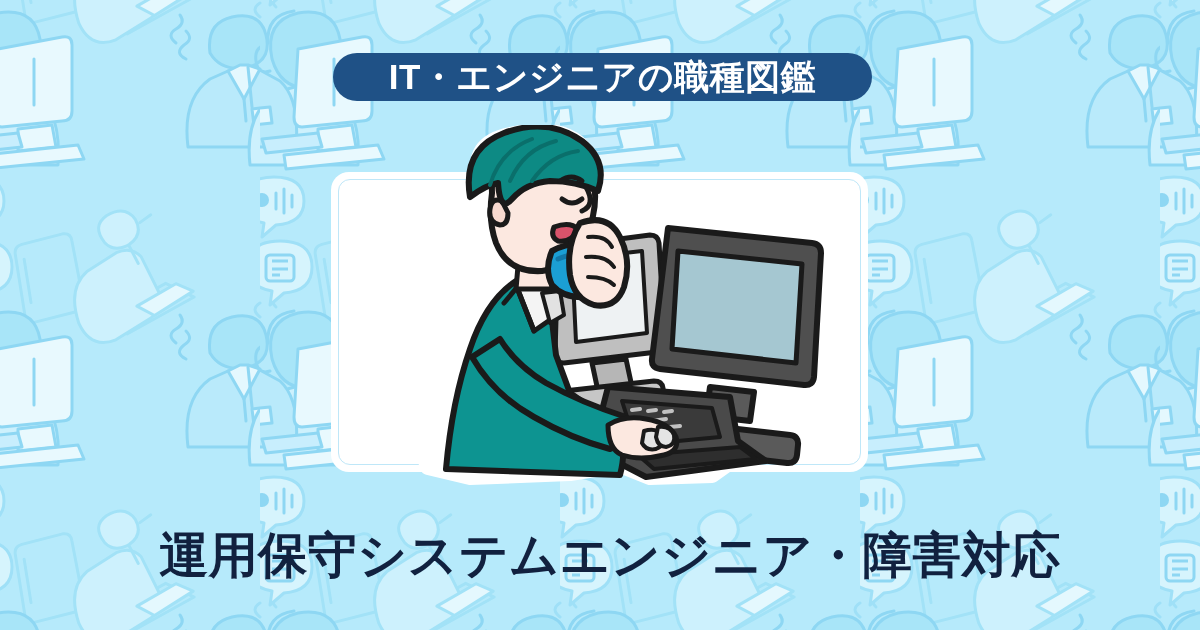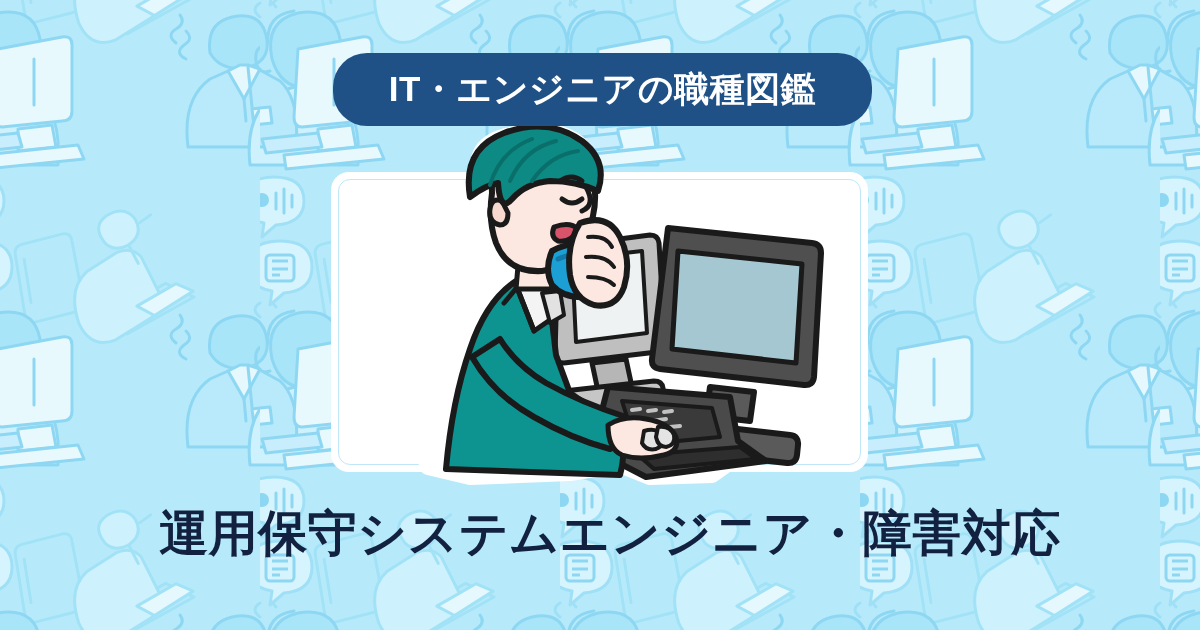--- a/index.html
+++ b/index.html
@@ -42,7 +42,7 @@
     left: 333px;
     top: 53px;
     width: 539px;
-    height: 73px;
+    height: 48px;
     border-radius: 34px;
     background: #1f5186;
     display: flex;

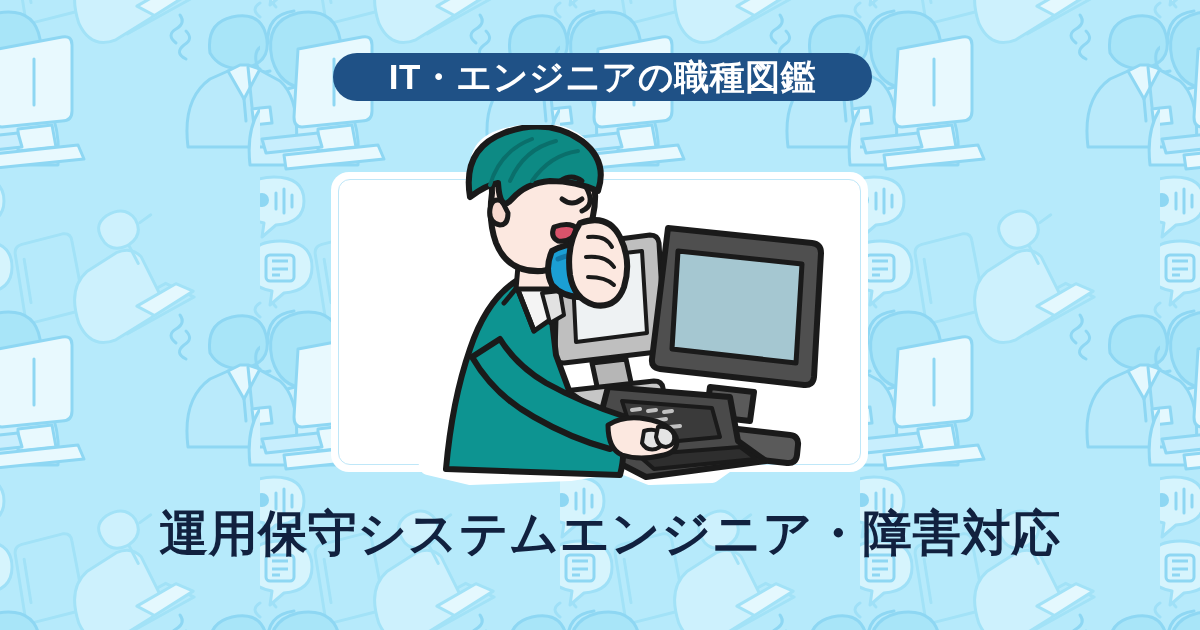--- a/index.html
+++ b/index.html
@@ -107,7 +107,6 @@
     top: 497px;
     height: 74px;
     display: flex;
-    align-items: center;
     justify-content: center;
     z-index: 5;
     padding-left: 20px;

